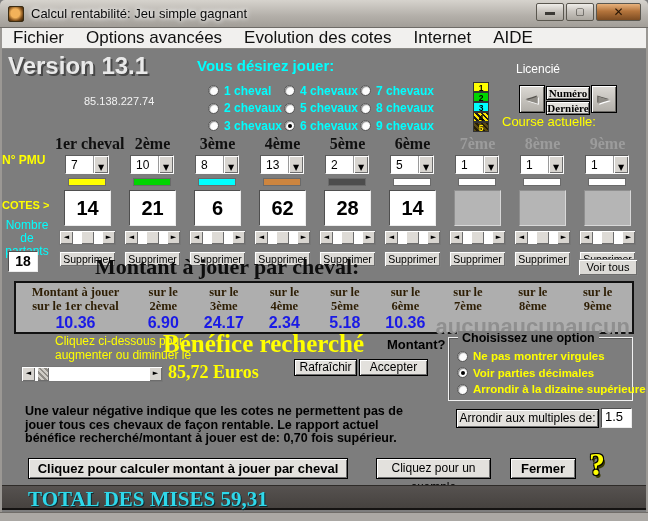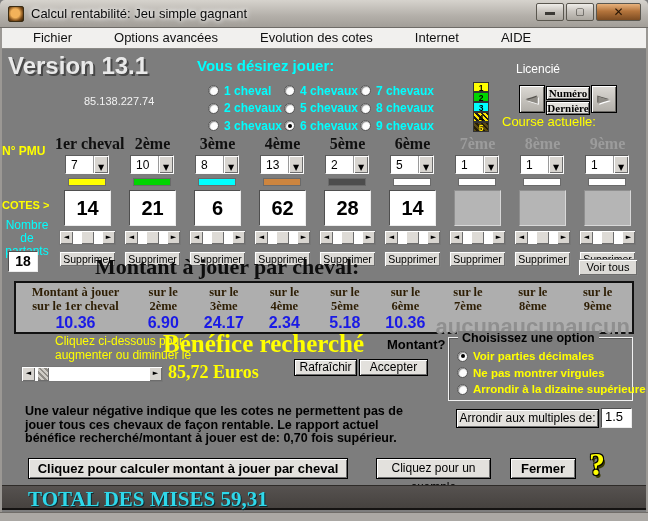--- a/index.html
+++ b/index.html
@@ -23,7 +23,7 @@
   #btn-close { left:596px; width:45px; background:linear-gradient(#e8b27c,#b4743c 45%,#7c4c22); color:#271505; font-size:12px; }
 
   #menubar { left:2px; top:28px; width:644px; height:21px; background:#f1f0ee; border-bottom:1px solid #8c8a86; display:flex; align-items:center; }
-  .mi { padding:0 11px; font-size:13px; color:#111; line-height:20px; white-space:nowrap;margin-left:20px; }
+  .mi { padding:0 11px; font-size:17px; color:#111; line-height:20px; white-space:nowrap; }
 
   .frame-l { left:0; top:28px; width:2px; height:493px; background:#9b9894; }
   .frame-r { left:646px; top:28px; width:2px; height:493px; background:#9b9894; }

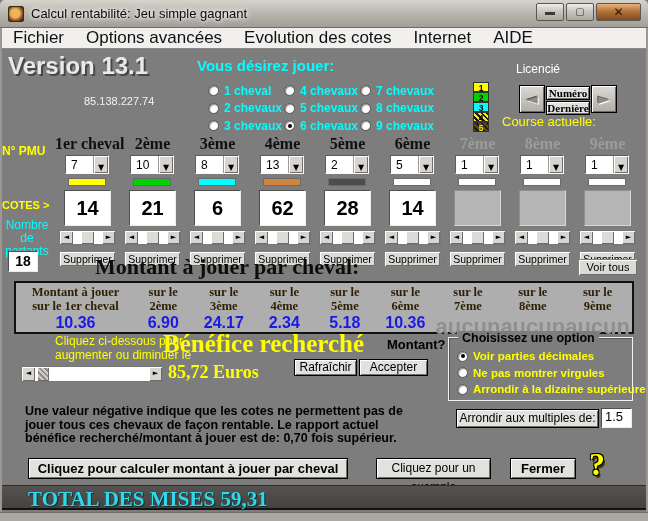--- a/index.html
+++ b/index.html
@@ -73,7 +73,7 @@
   .supbtn { display:block; margin:6px 0 0 4px; width:57px; height:16px; background:#dcdad6; border:1px solid #808080;
     box-shadow:inset 1px 1px 0 #fff,inset -1px -1px 0 #6d6d6d; font-size:10.5px; color:#000; text-align:center; line-height:14px; }
 
-  #pmu-label { left:2px; top:144px; font-size:12px; font-weight:bold; color:var(--yellow); }
+  #pmu-label { left:2px; top:153px; font-size:12px; font-weight:bold; color:var(--yellow); }
   #cotes-label { left:2px; top:199px; font-size:11px; font-weight:bold; color:var(--yellow); }
   #partants-label { left:0; top:219px; width:54px; text-align:center; font-size:12px; color:var(--cyan); white-space:pre-line; line-height:13px; }
   #partants-value { left:8px; top:251px; width:30px; height:21px; background:#fff; border:1px solid; border-color:#4f4f4f #ececec #ececec #4f4f4f;

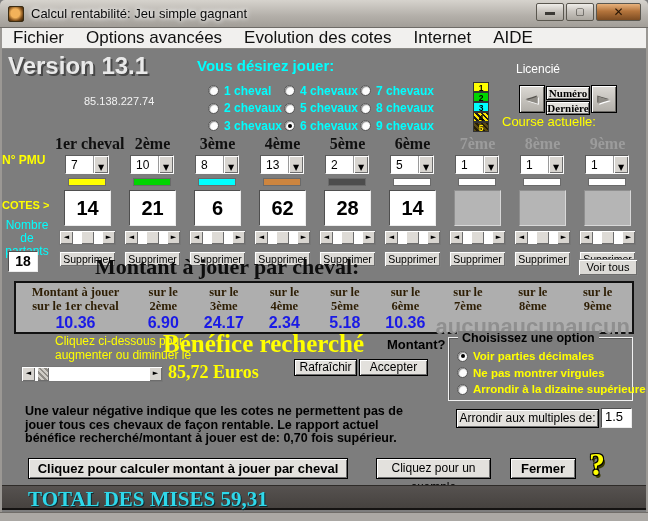--- a/index.html
+++ b/index.html
@@ -459,14 +459,14 @@
 <div id="options-group" class="abs">
   <div id="options-title">Choisissez une option</div>
   <div id="option-radios">
+  <label class="chev">
+    <span class="radio"></span>
+    <span class="opt-label">Ne pas montrer virgules</span>
+  </label>
+
   <label class="chev checked">
     <span class="radio"></span>
     <span class="opt-label">Voir parties décimales</span>
-  </label>
-
-  <label class="chev">
-    <span class="radio"></span>
-    <span class="opt-label">Ne pas montrer virgules</span>
   </label>
 
   <label class="chev">

